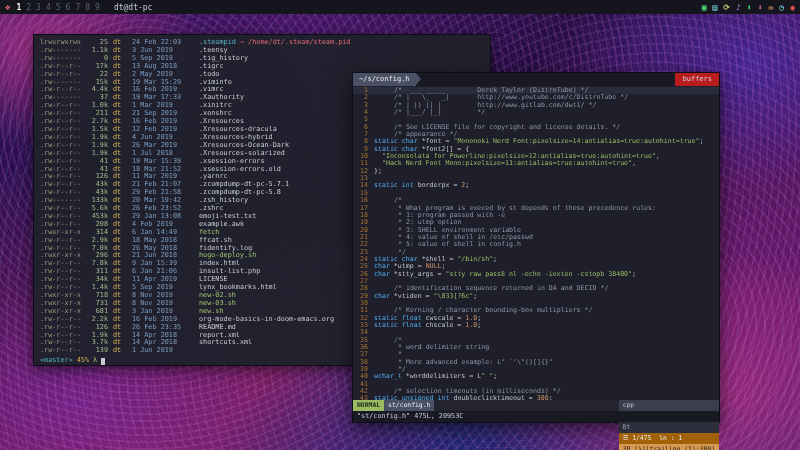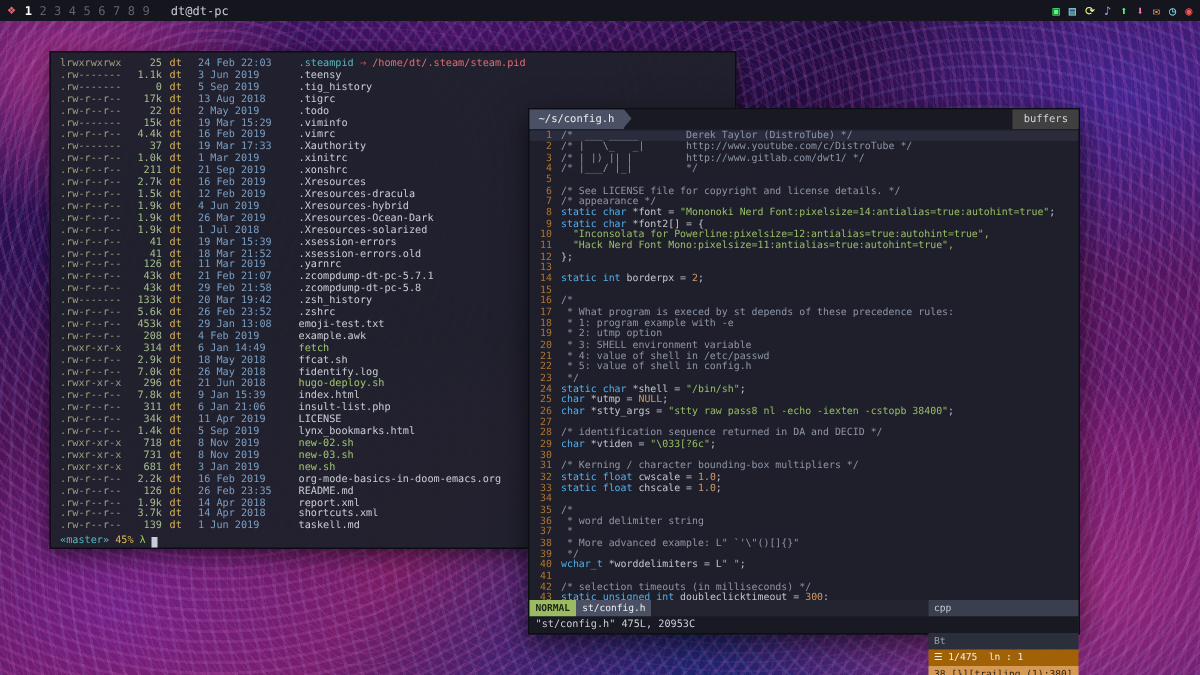--- a/index.html
+++ b/index.html
@@ -56,7 +56,7 @@
   .tabline{height:13px;background:#181922;display:flex;align-items:stretch;font-size:7px;flex:none;}
   .buftab{background:#4b5164;color:#ecedf0;padding:0 6px;line-height:13px;}
   .buftab-arrow{width:0;height:0;border-top:6.5px solid transparent;border-bottom:6.5px solid transparent;border-left:5px solid #4b5164;}
-  .buffers-label{margin-left:auto;background:#404040;color:#cfd3dd;padding:0 7px;line-height:13px;}
+  .buffers-label{margin-left:auto;background:#b91c1c;color:#cfd3dd;padding:0 7px;line-height:13px;}
   .code{flex:1;overflow:hidden;padding-top:1px;font-size:6.6px;line-height:7.35px;}
   .code-row{display:flex;white-space:pre;}
   .code-row.cur{background:rgba(120,130,170,.14);}

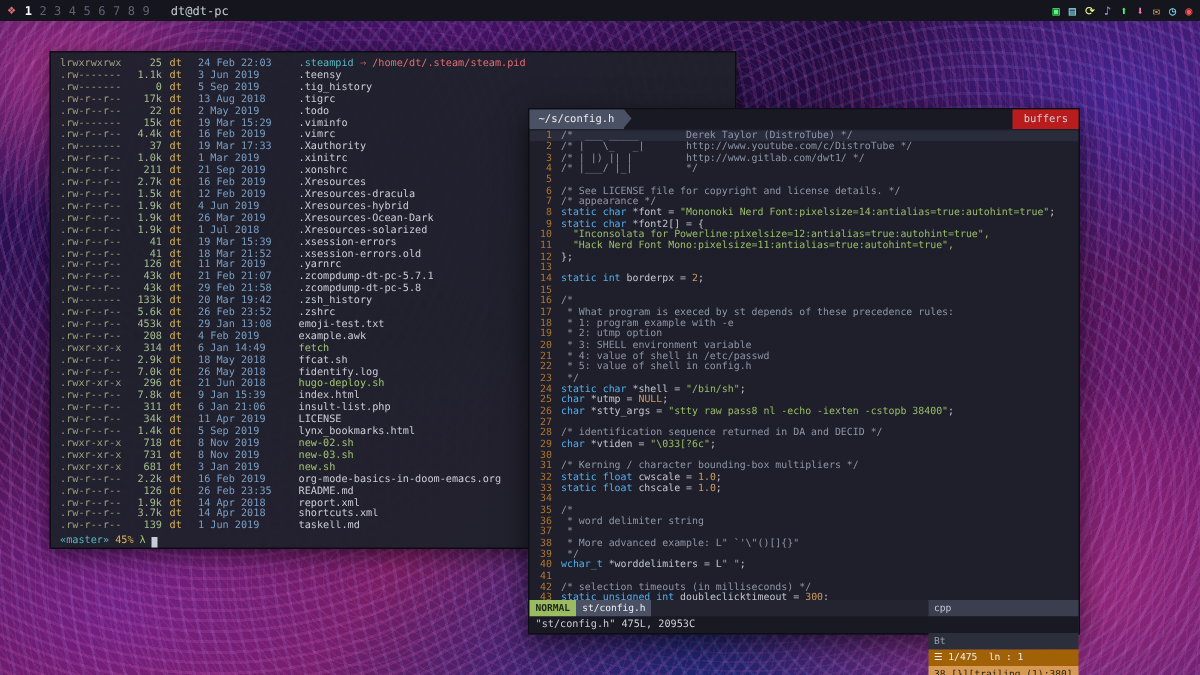--- a/index.html
+++ b/index.html
@@ -61,7 +61,7 @@
   .code-row{display:flex;white-space:pre;}
   .code-row.cur{background:rgba(120,130,170,.14);}
   .ln{display:inline-block;width:15px;text-align:right;color:#b0752e;margin-right:6px;flex:none;}
-  .sg-c{color:#8d95a7;}
+  .sg-c{color:#8d95a7;margin-left:20px;}
   .sg-k{color:#51afef;}
   .sg-s{color:#98be65;}
   .sg-n{color:#d19a66;}

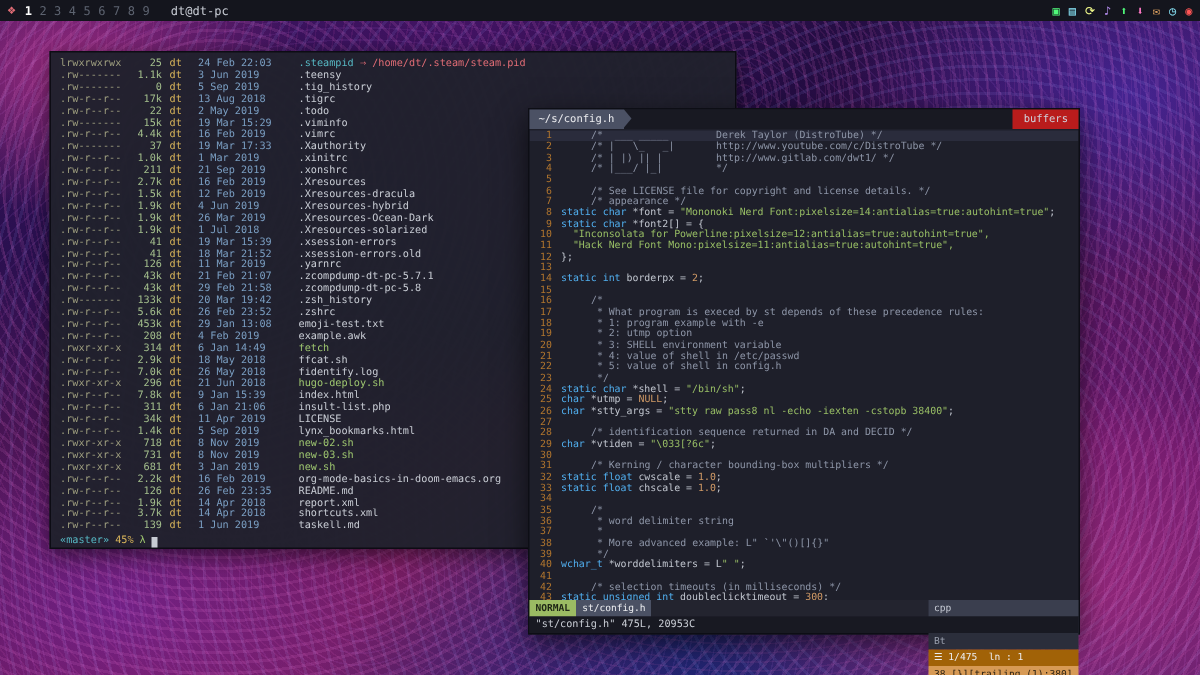--- a/index.html
+++ b/index.html
@@ -187,7 +187,7 @@
         <div class="code-row"><span class="ln">15</span></div>
         <div class="code-row"><span class="ln">16</span><span class="sg-c">/*</span></div>
         <div class="code-row"><span class="ln">17</span><span class="sg-c"> * What program is execed by st depends of these precedence rules:</span></div>
-        <div class="code-row"><span class="ln">18</span><span class="sg-c"> * 1: program example with -e</span></div>
+        <div class="code-row"><span class="ln">18</span><span class="sg-c"> * 1: program passed with -e</span></div>
         <div class="code-row"><span class="ln">19</span><span class="sg-c"> * 2: utmp option</span></div>
         <div class="code-row"><span class="ln">20</span><span class="sg-c"> * 3: SHELL environment variable</span></div>
         <div class="code-row"><span class="ln">21</span><span class="sg-c"> * 4: value of shell in /etc/passwd</span></div>

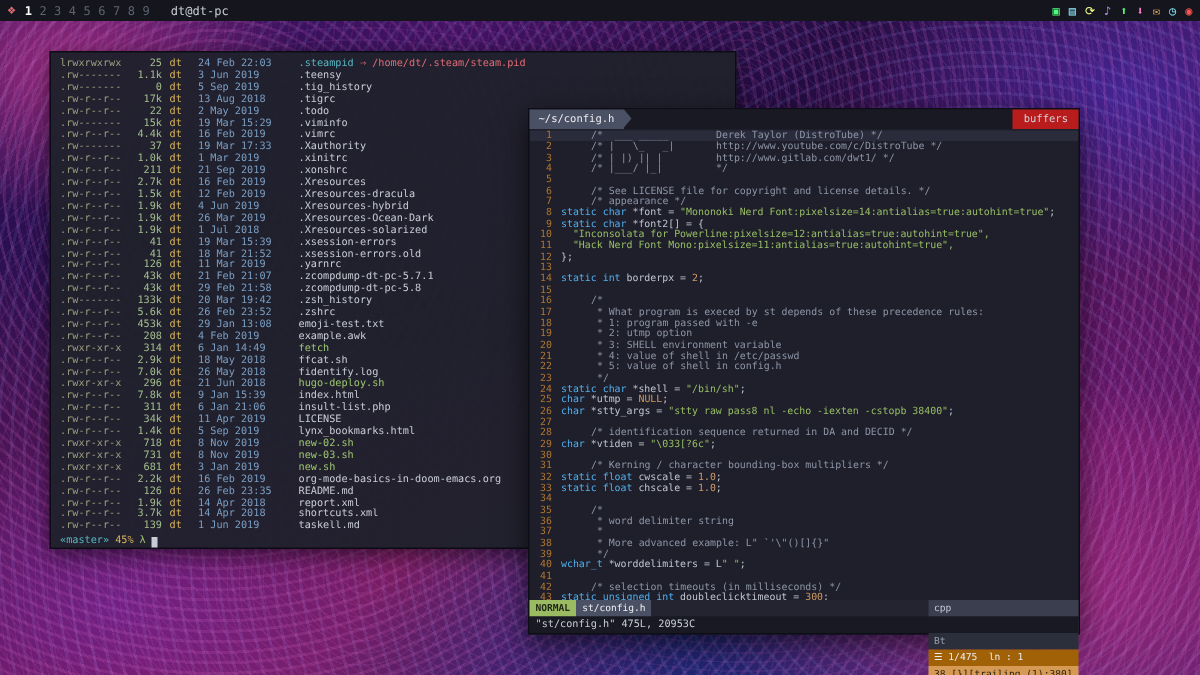--- a/index.html
+++ b/index.html
@@ -153,7 +153,7 @@
         <div class="file-row"><span class="f-perm">.rw-r--r--</span><span class="f-size">126</span><span class="f-owner">dt</span><span class="f-date">26 Feb 23:35</span><span class="f-name ">README.md</span></div>
         <div class="file-row"><span class="f-perm">.rw-r--r--</span><span class="f-size">1.9k</span><span class="f-owner">dt</span><span class="f-date">14 Apr 2018</span><span class="f-name ">report.xml</span></div>
         <div class="file-row"><span class="f-perm">.rw-r--r--</span><span class="f-size">3.7k</span><span class="f-owner">dt</span><span class="f-date">14 Apr 2018</span><span class="f-name ">shortcuts.xml</span></div>
-        <div class="file-row"><span class="f-perm">.rw-r--r--</span><span class="f-size">139</span><span class="f-owner">dt</span><span class="f-date">1 Jun 2019</span><span class="f-name ">taskell.md</span></div>
+        <div class="file-row"><span class="f-perm">.rw-r--r--</span><span class="f-size">139</span><span class="f-owner">dt</span><span class="f-date">1 Jun 2019</span></div>
       </div>
     <div class="prompt-row">
       <span class="p-branch">«master»</span>

